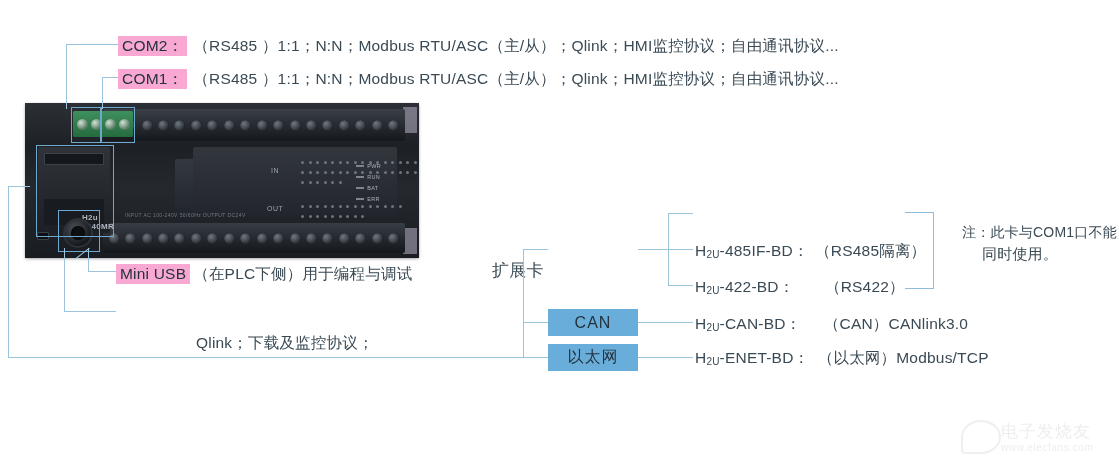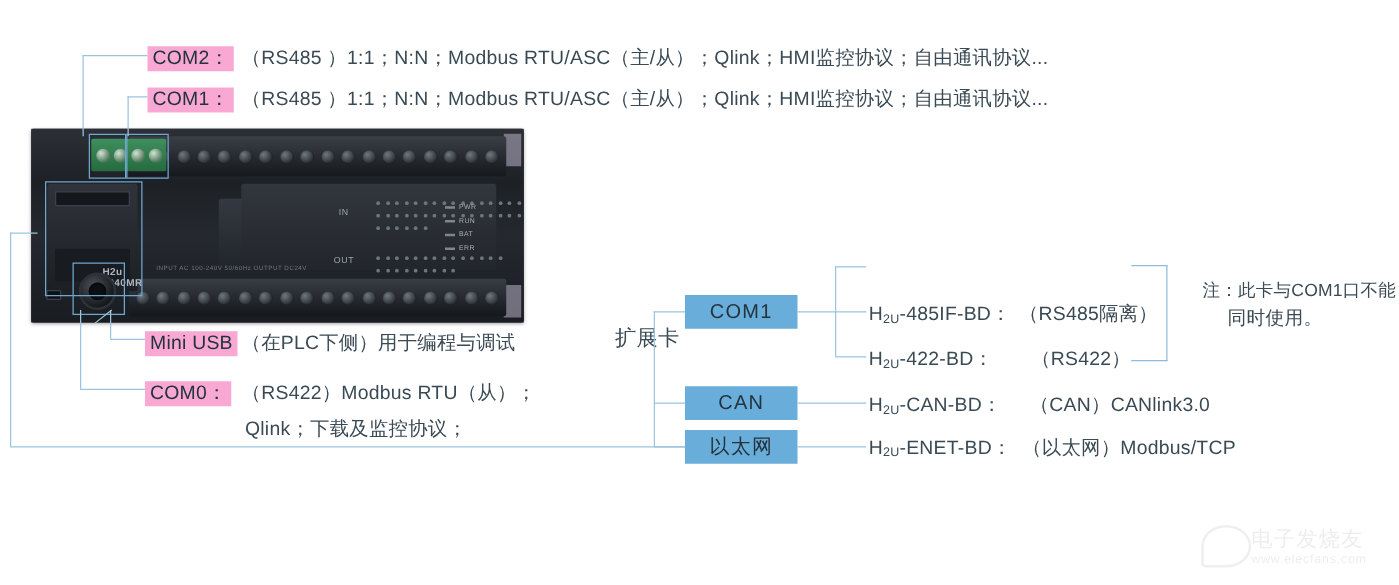--- a/index.html
+++ b/index.html
@@ -309,7 +309,6 @@
   <div class="ln lnh" style="left:523px;top:322px;width:25px;"></div>
   <div class="ln lnh" style="left:523px;top:357px;width:25px;"></div>
 
-  <div class="box" style="left:548px;top:236px;width:90px;height:27px;">COM1</div>
 
   <div class="box" style="left:548px;top:309px;width:90px;height:27px;">CAN</div>
 

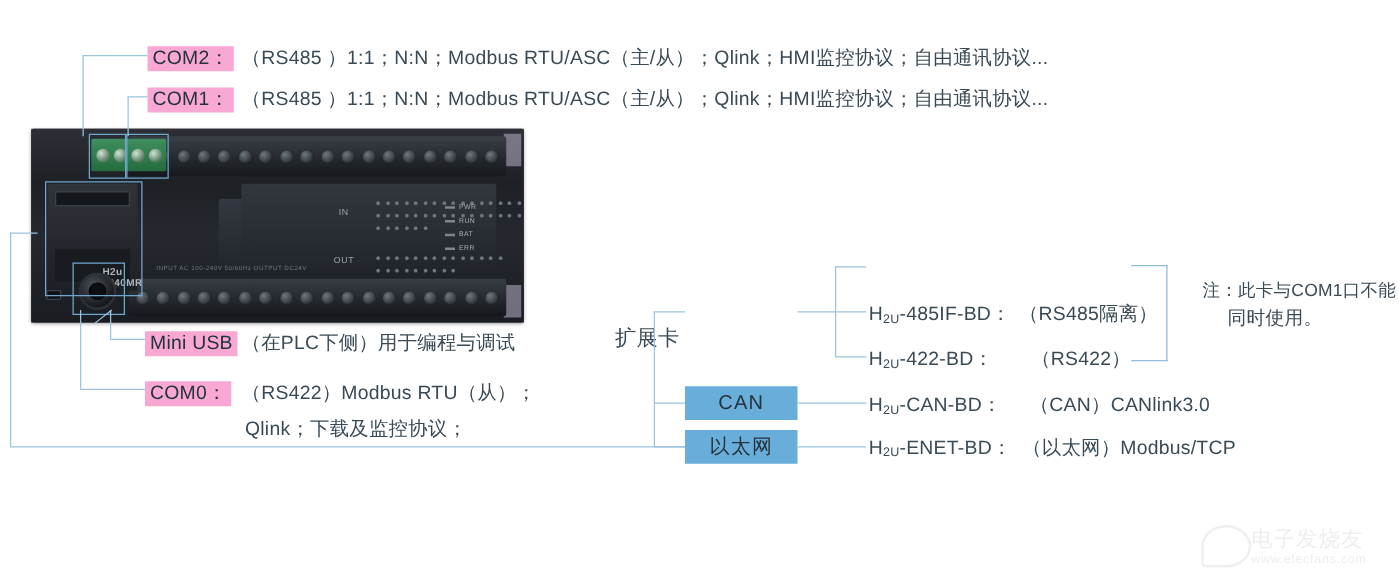--- a/index.html
+++ b/index.html
@@ -293,9 +293,6 @@
   <div class="ln lnv" style="left:64px;top:248px;height:63px;"></div>
   <div class="ln lnh" style="left:64px;top:311px;width:52px;"></div>
 
-  <div class="txt" style="left:116px;top:304px;">
-    <span class="hl">COM0：</span><span style="padding-left:8px;">（RS422）Modbus RTU（从）；</span>
-  </div>
   <div class="txt" style="left:196px;top:333px;">Qlink；下载及监控协议；</div>
 
   <div class="ln lnh" style="left:8px;top:186px;width:22px;"></div>

